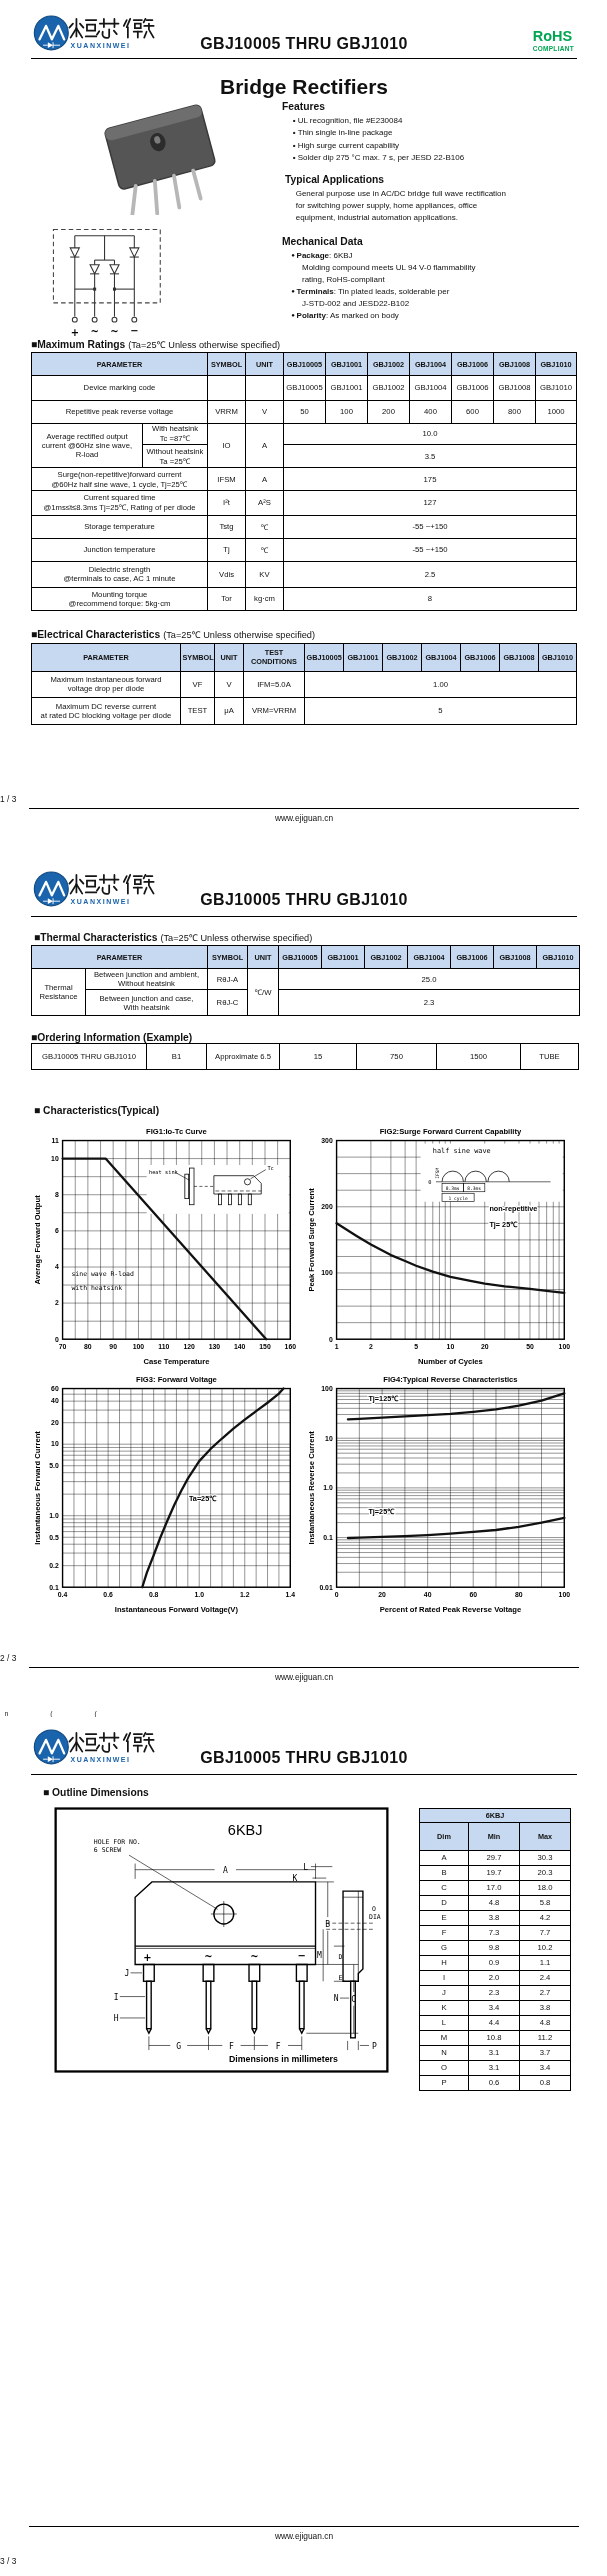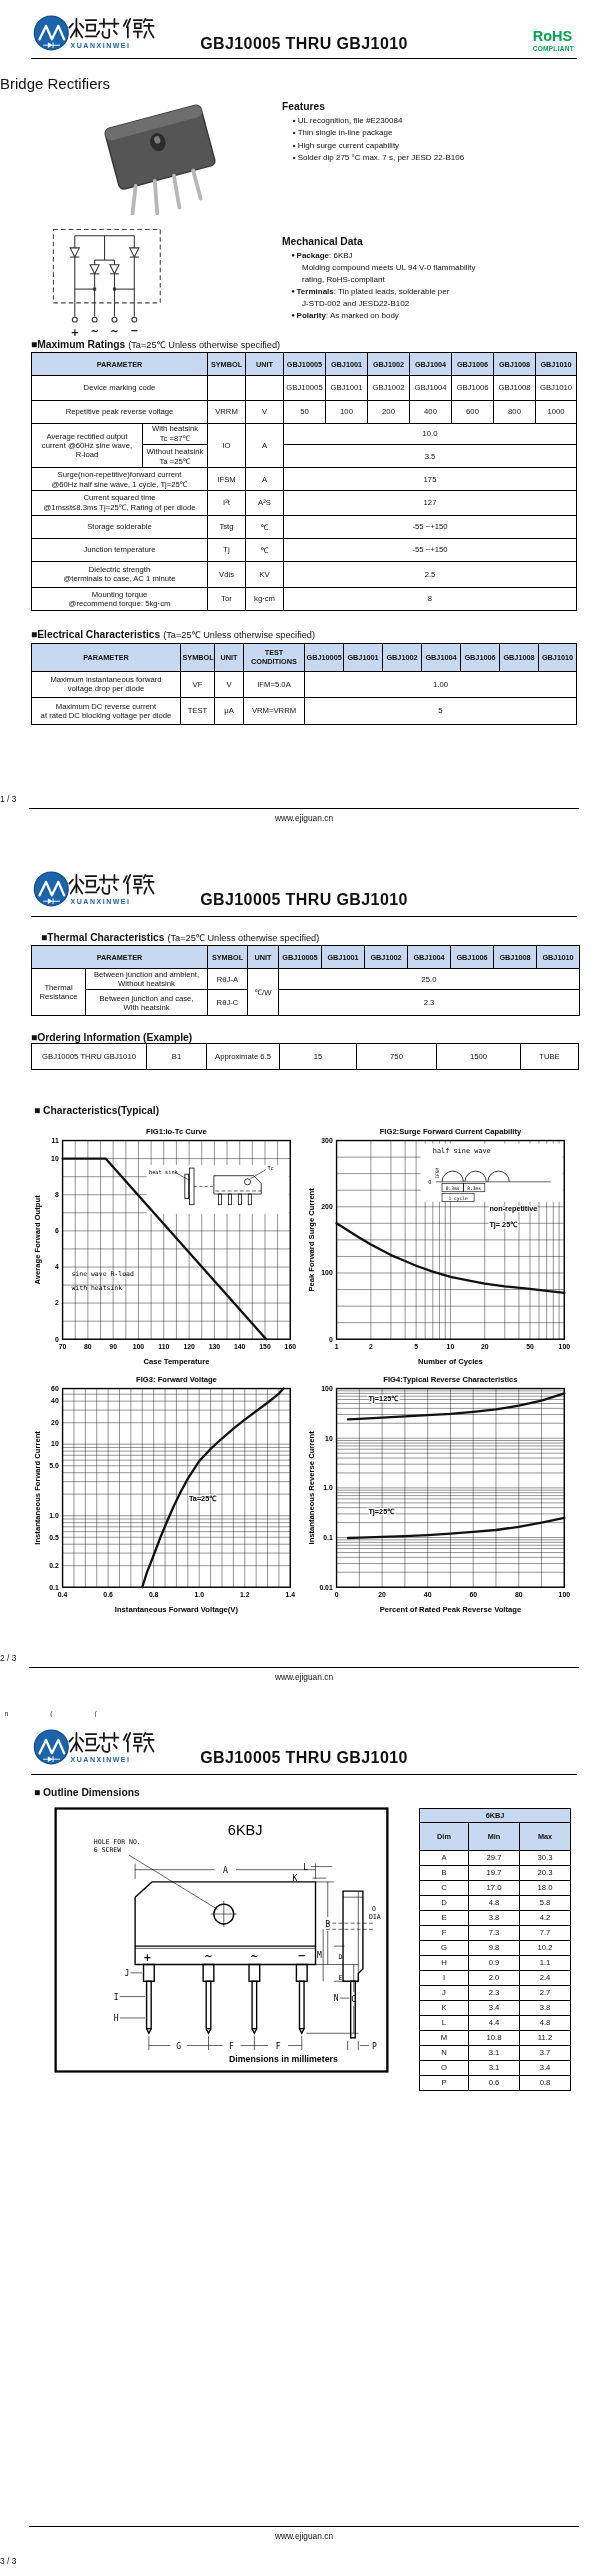--- a/index.html
+++ b/index.html
@@ -16,7 +16,7 @@
   .rohs1{font-size:14.5px;font-weight:800}
   .rohs2{font-size:6.5px;font-weight:800;letter-spacing:0.3px}
   
-  .main-h{position:absolute;width:100%;font-size:15px;font-weight:400}
+  .main-h{position:absolute;width:100%;text-align:center;font-size:21px;font-weight:700}
   .sec-h{font-size:10.3px;font-weight:800;margin-bottom:3.1px}
   .bul{font-size:8px;line-height:1.55;padding-left:10.7px}
   .bul::before{content:"• ";font-weight:700}

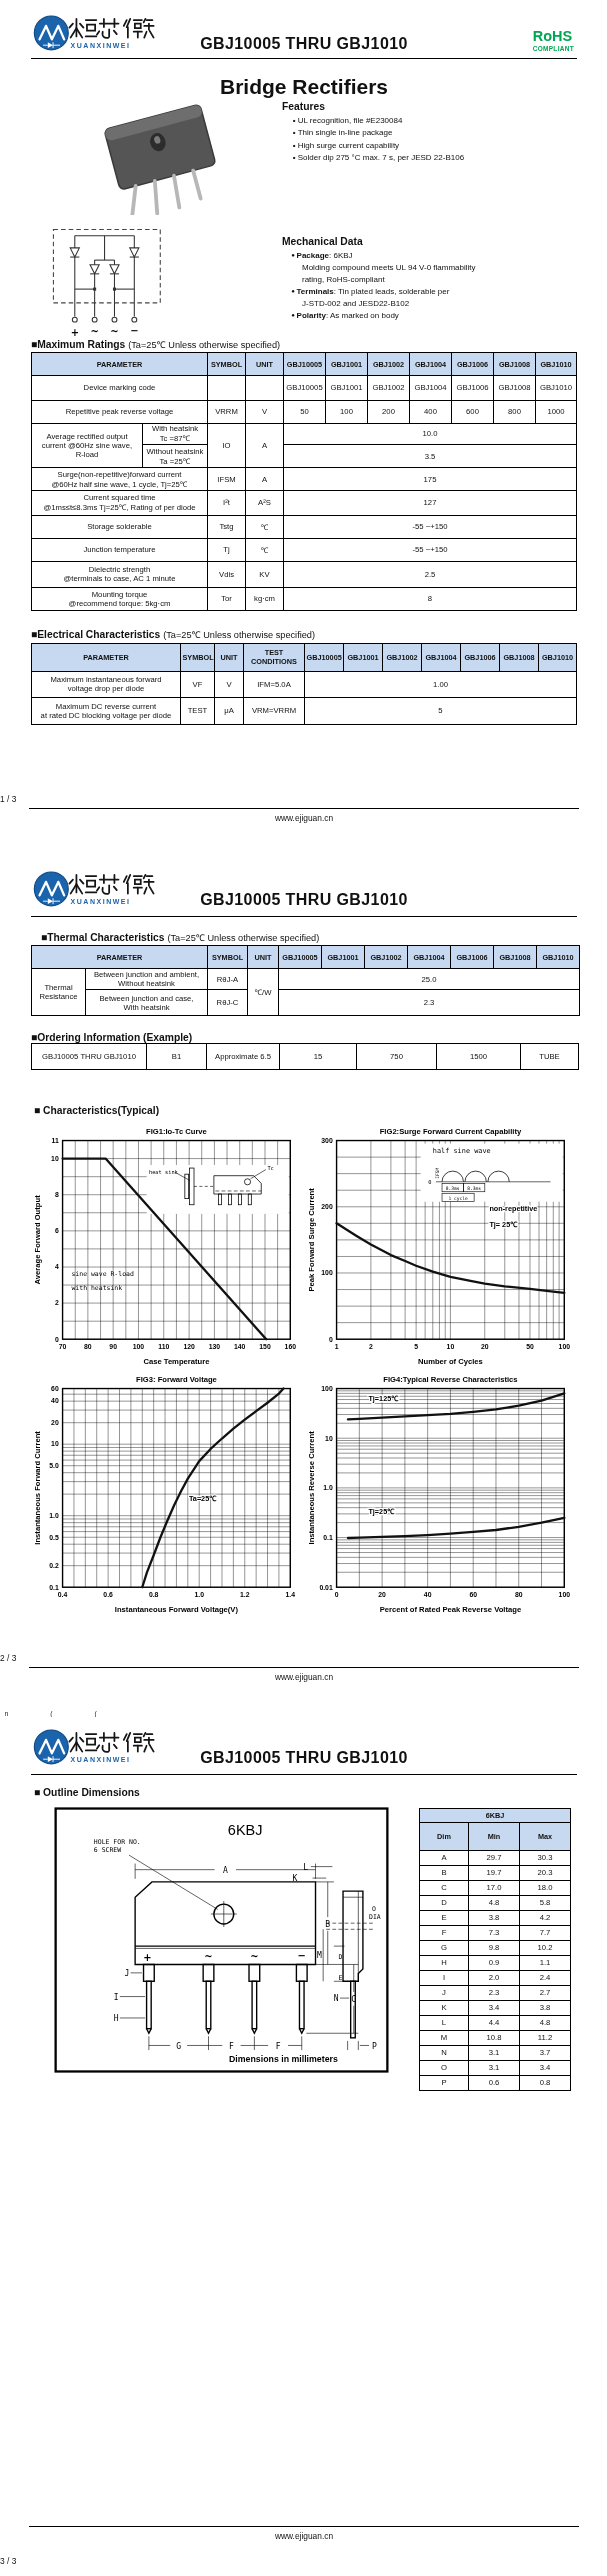--- a/index.html
+++ b/index.html
@@ -183,6 +183,12 @@
     <div class="bul">Solder dip 275 °C max. 7 s, per JESD 22-B106</div>
   </div>
 
+  <div class="abs" style="left:285px;top:174px;width:306px">
+    <div class="sec-h">Typical Applications</div>
+    <div class="apps-body">General purpose use in AC/DC bridge full wave rectification
+for switching power supply, home appliances, office
+equipment, industrial automation applications.</div>
+  </div>
 
   <div class="abs" style="left:282px;top:236px;width:306px">
     <div class="sec-h">Mechanical Data</div>

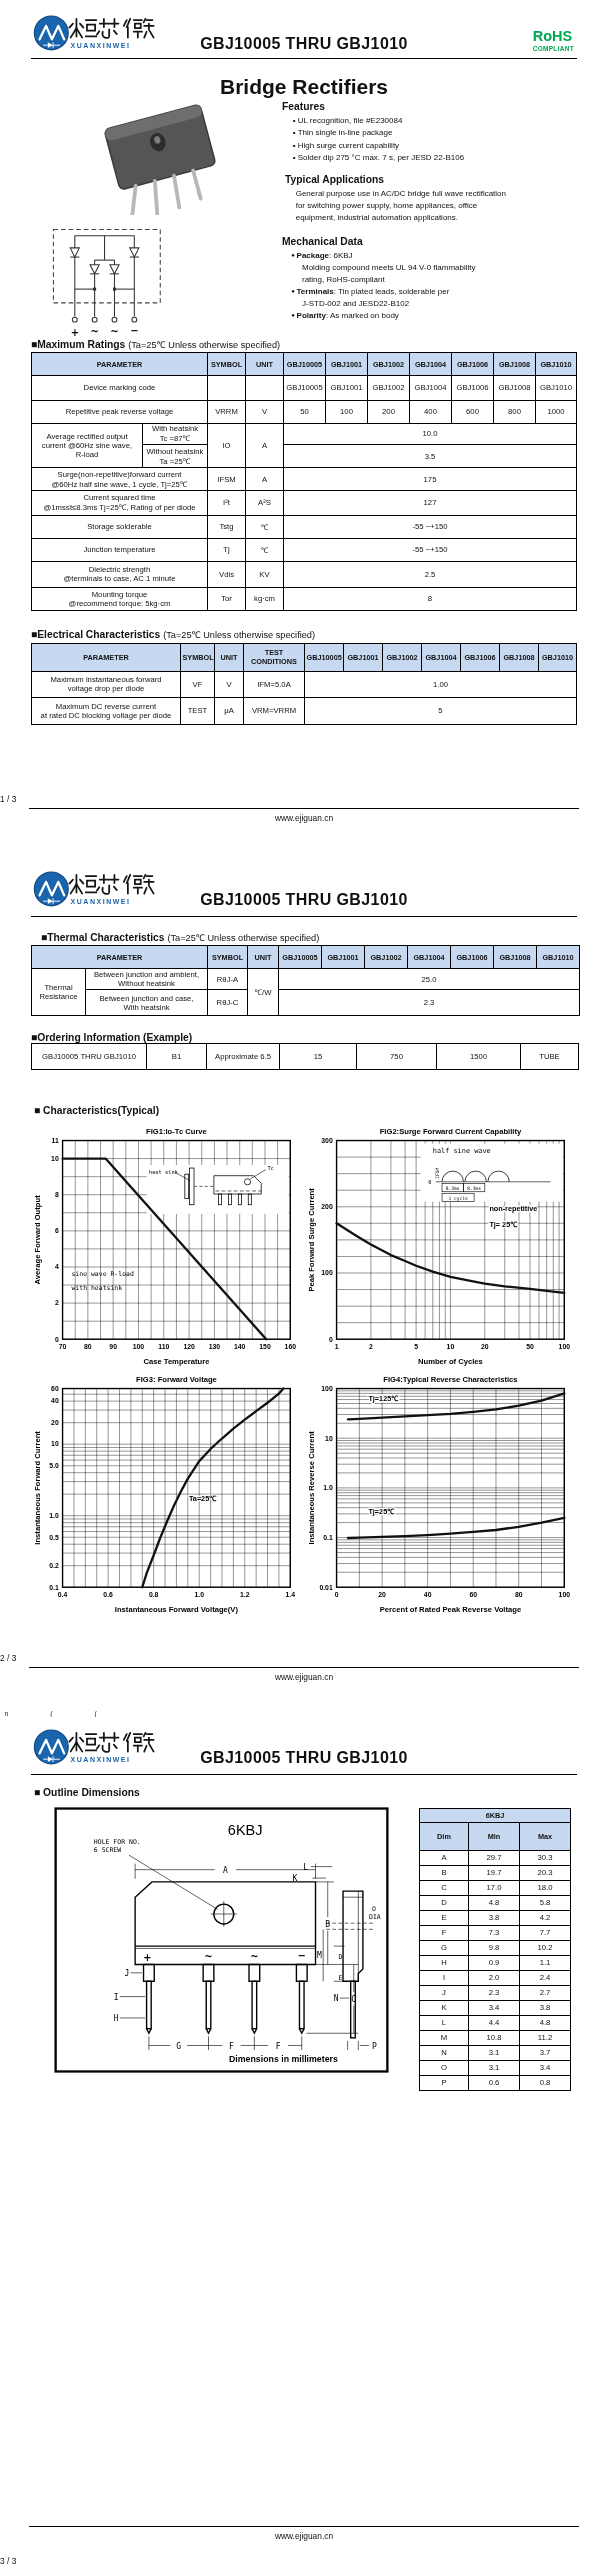--- a/index.html
+++ b/index.html
@@ -284,7 +284,7 @@
           <td colspan="7">127</td>
         </tr>
     <tr class="h30">
-          <td colspan="2" class="pl">Storage solderable</td>
+          <td colspan="2" class="pl">Storage temperature</td>
           <td>Tstg</td>
           <td>℃</td>
           <td colspan="7">-55 ~+150</td>

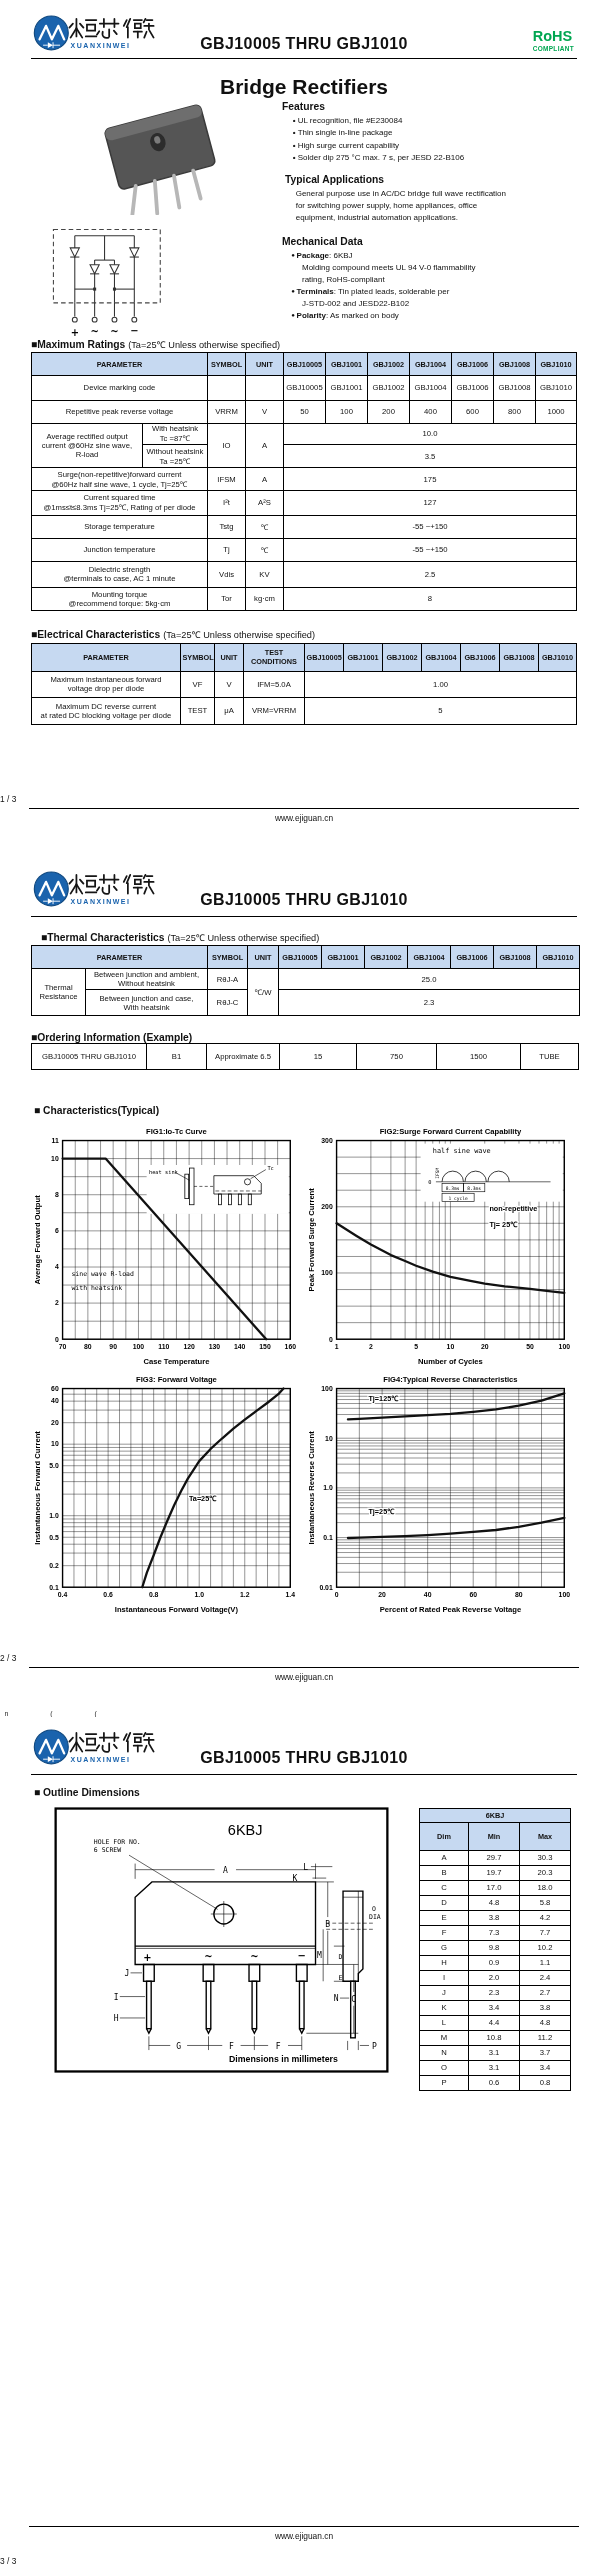--- a/index.html
+++ b/index.html
@@ -415,7 +415,7 @@
   <div class="doc-title" style="top:32px">GBJ10005 THRU GBJ1010</div>
   <div class="hdr-rule" style="top:57px"></div>
 
-  <div class="abs sect" style="left:41px;top:72px">
+  <div class="abs sect" style="left:34px;top:72px">
     <span class="st">■Thermal Characteristics</span>  <span class="sc">(Ta=25℃ Unless otherwise specified)</span>
   </div>
   <table class="t abs" style="left:31px;top:86px">

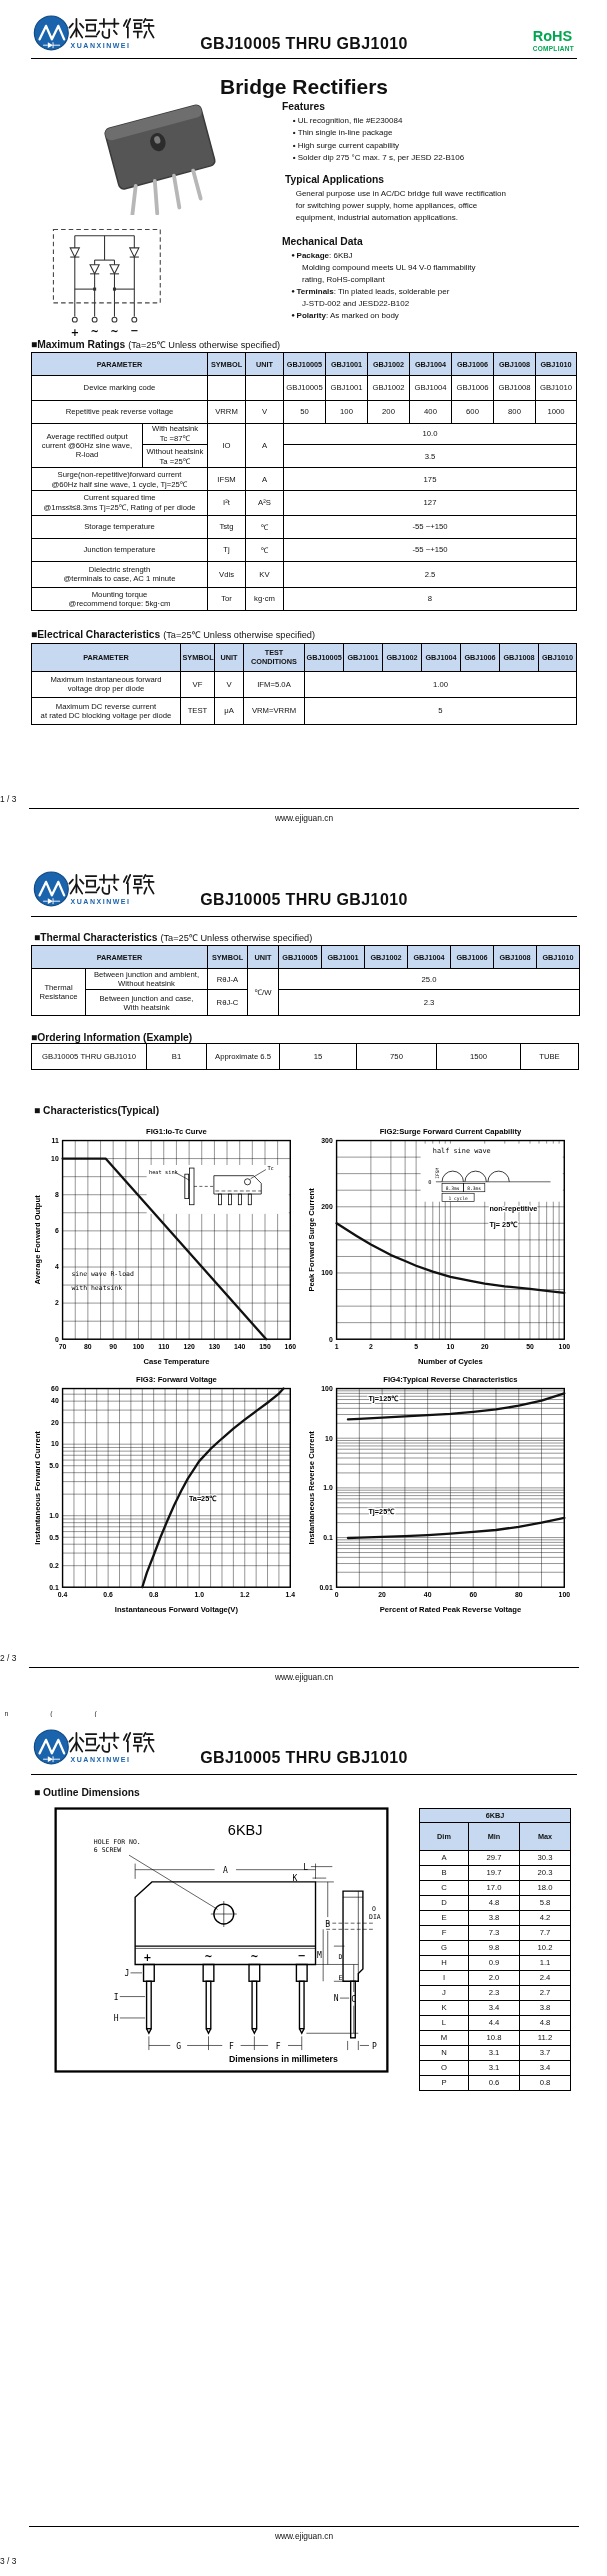--- a/index.html
+++ b/index.html
@@ -822,7 +822,7 @@
   <div class="doc-title" style="top:31px">GBJ10005 THRU GBJ1010</div>
   <div class="hdr-rule" style="top:56px"></div>
 
-  <div class="abs sect" style="left:34px;top:69px">
+  <div class="abs sect" style="left:43px;top:69px">
     <span class="st">■ Outline Dimensions</span>
   </div>
 

